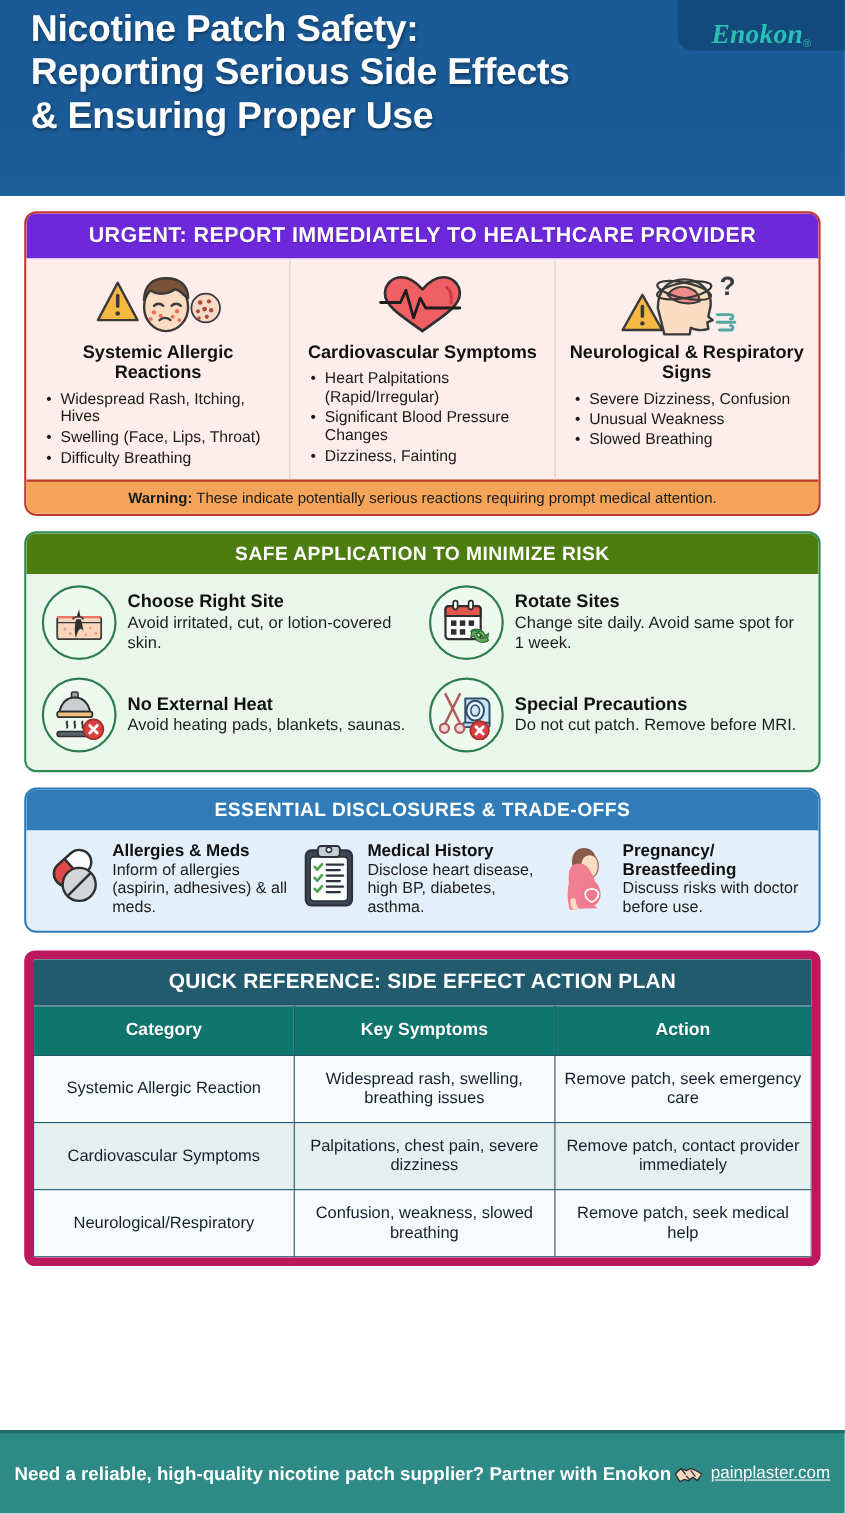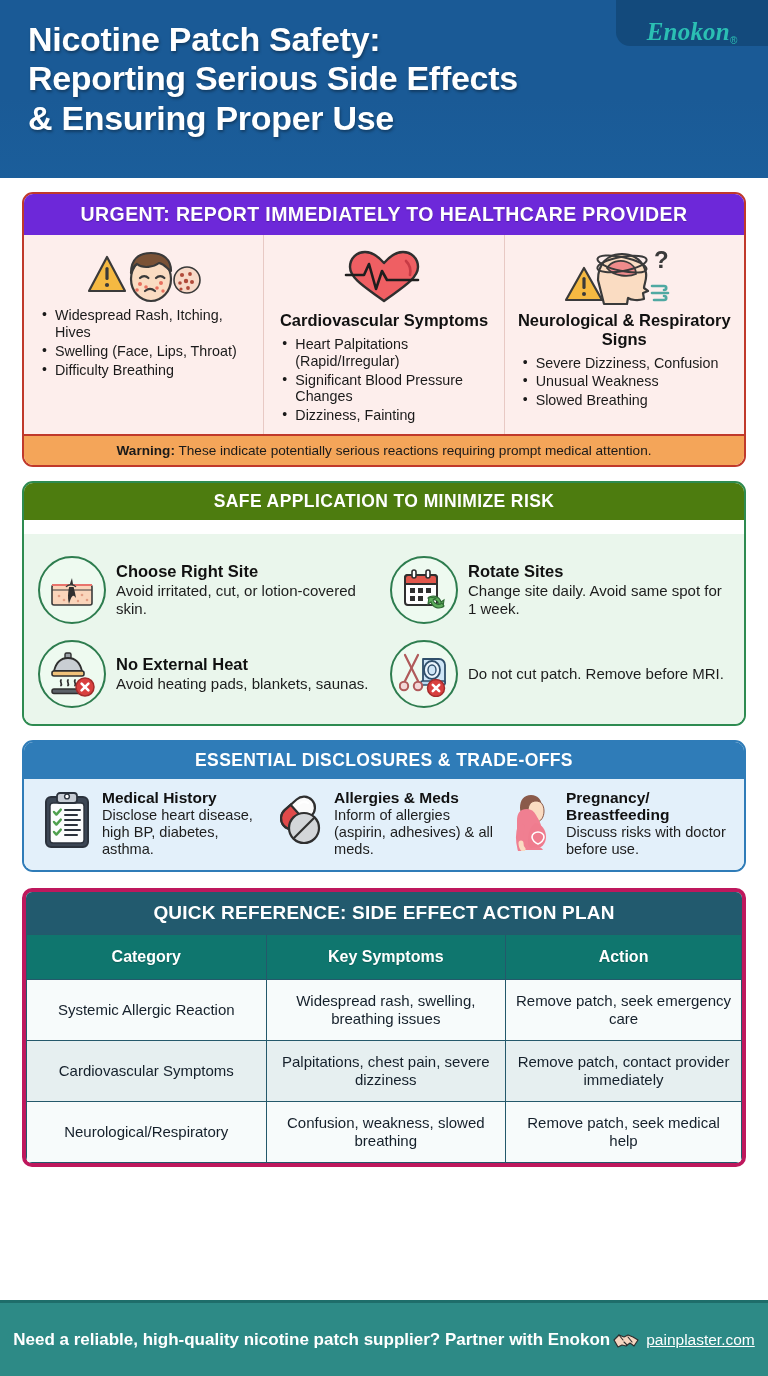--- a/index.html
+++ b/index.html
@@ -17,7 +17,7 @@
     height: 178px;
     background: linear-gradient(180deg,#1a5a96 0%, #1a5a96 55%, #1b5e9b 100%);
     background-color:#1a5a96;
-    padding: 20px 24px 0 28px;
+    padding: 7px 24px 0 28px;
   }
   .header-title {
     color:#ffffff;

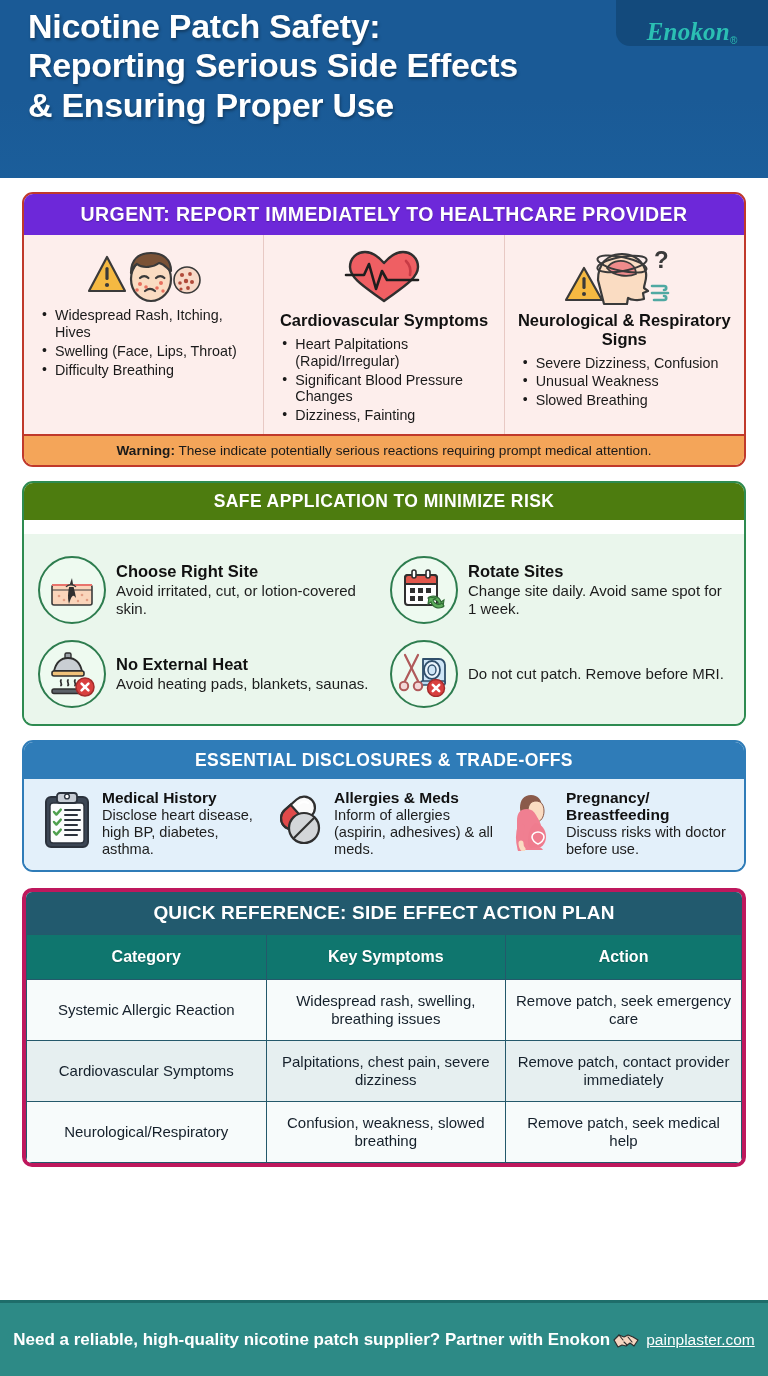--- a/index.html
+++ b/index.html
@@ -186,6 +186,7 @@
             </g>
           </svg>
         </div>
+        <h3>Systemic Allergic Reactions</h3>
         <ul>
           <li>Widespread Rash, Itching, Hives</li>
           <li>Swelling (Face, Lips, Throat)</li>

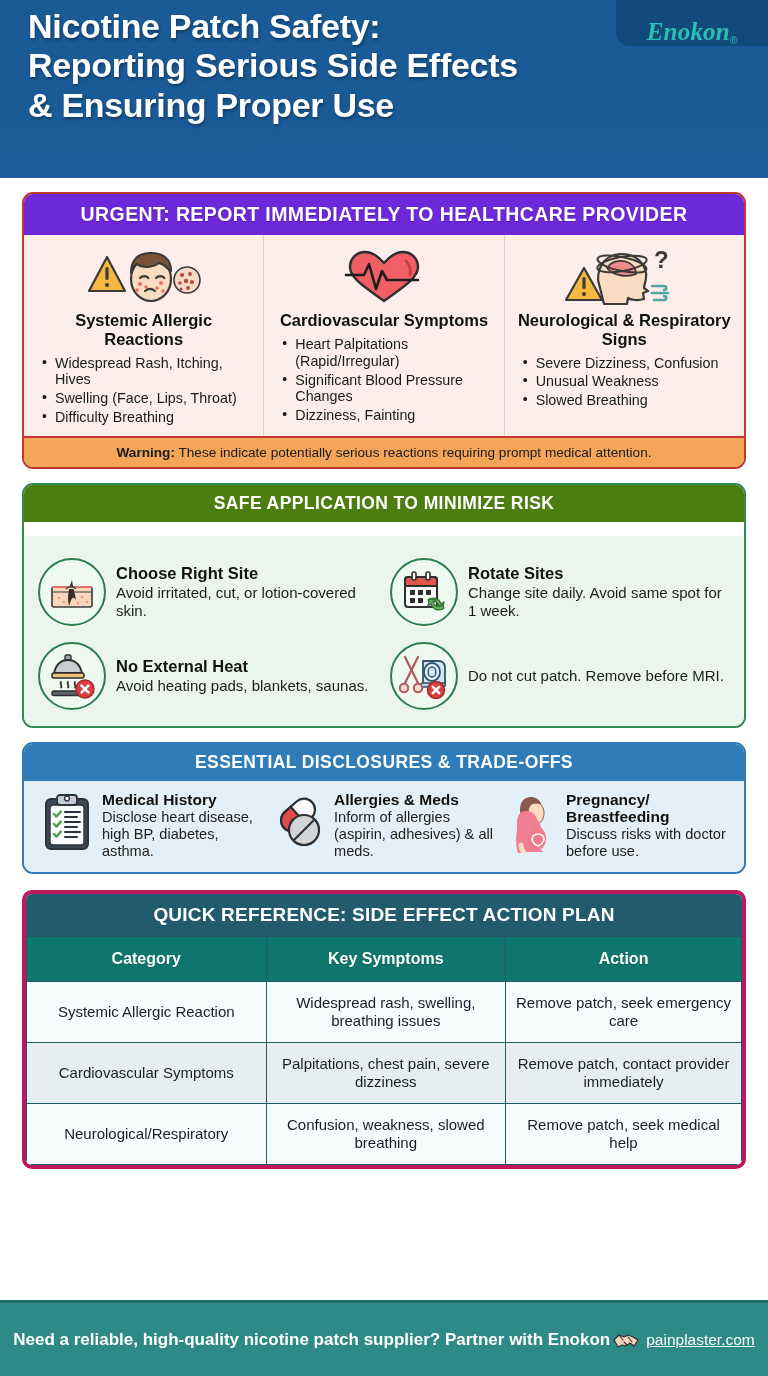--- a/index.html
+++ b/index.html
@@ -81,7 +81,7 @@
   
   .safe { margin-top: 14px; border:2px solid #2e8b51; border-radius:11px; }
   .safe .card-head { background:#4d7c0f; font-size:17.5px; padding:8px 0; }
-  .safe-body { background:#eaf6ec; padding: 16px 14px 10px; margin-top: 14px; }
+  .safe-body { background:#eaf6ec; padding: 4px 14px 10px; }
   .safe-grid { display:grid; grid-template-columns: 1fr 1fr; row-gap: 4px; column-gap: 12px;}
   .sitem { display:flex; align-items:center; gap:10px; padding: 6px 0; }
   .circ {

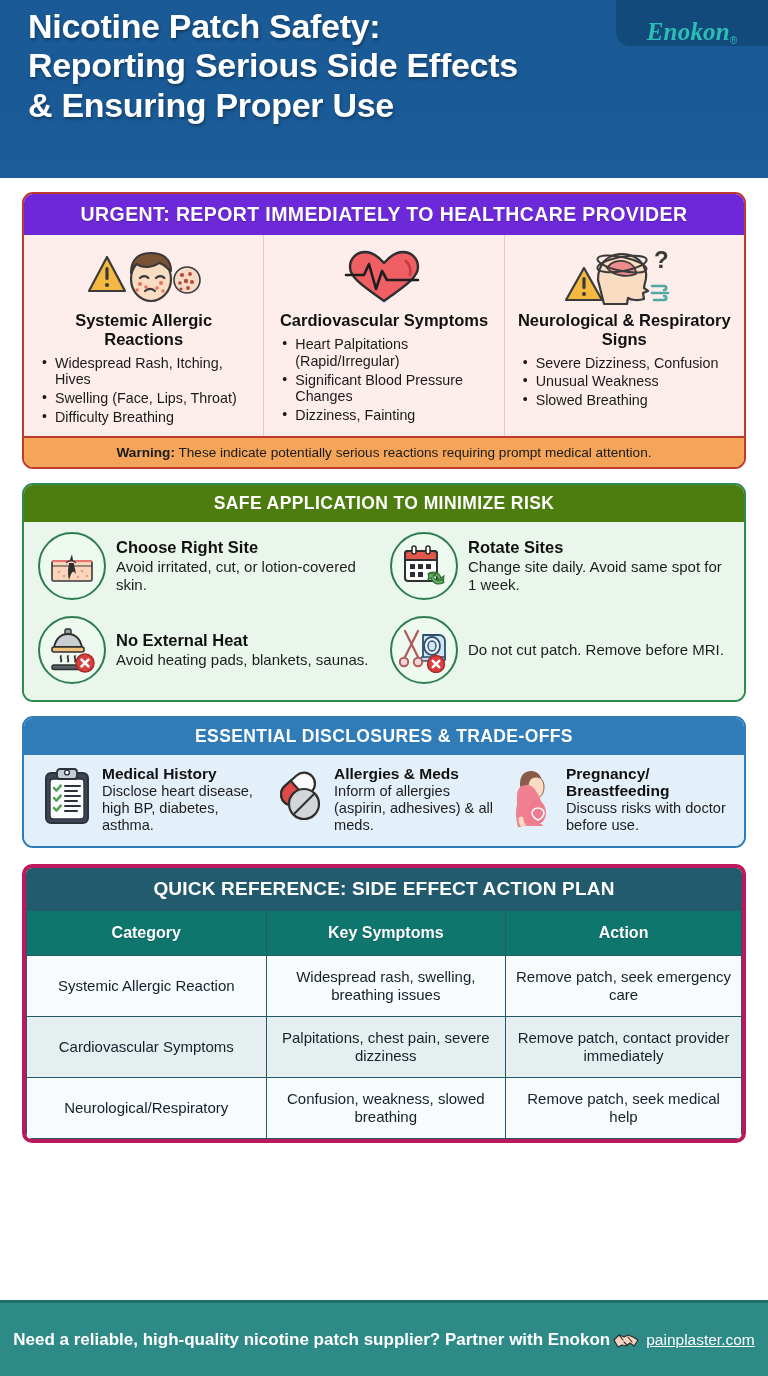--- a/index.html
+++ b/index.html
@@ -335,6 +335,7 @@
             </svg>
           </div>
           <div>
+            <h4>Special Precautions</h4>
             <p>Do not cut patch. Remove before MRI.</p>
           </div>
         </div>

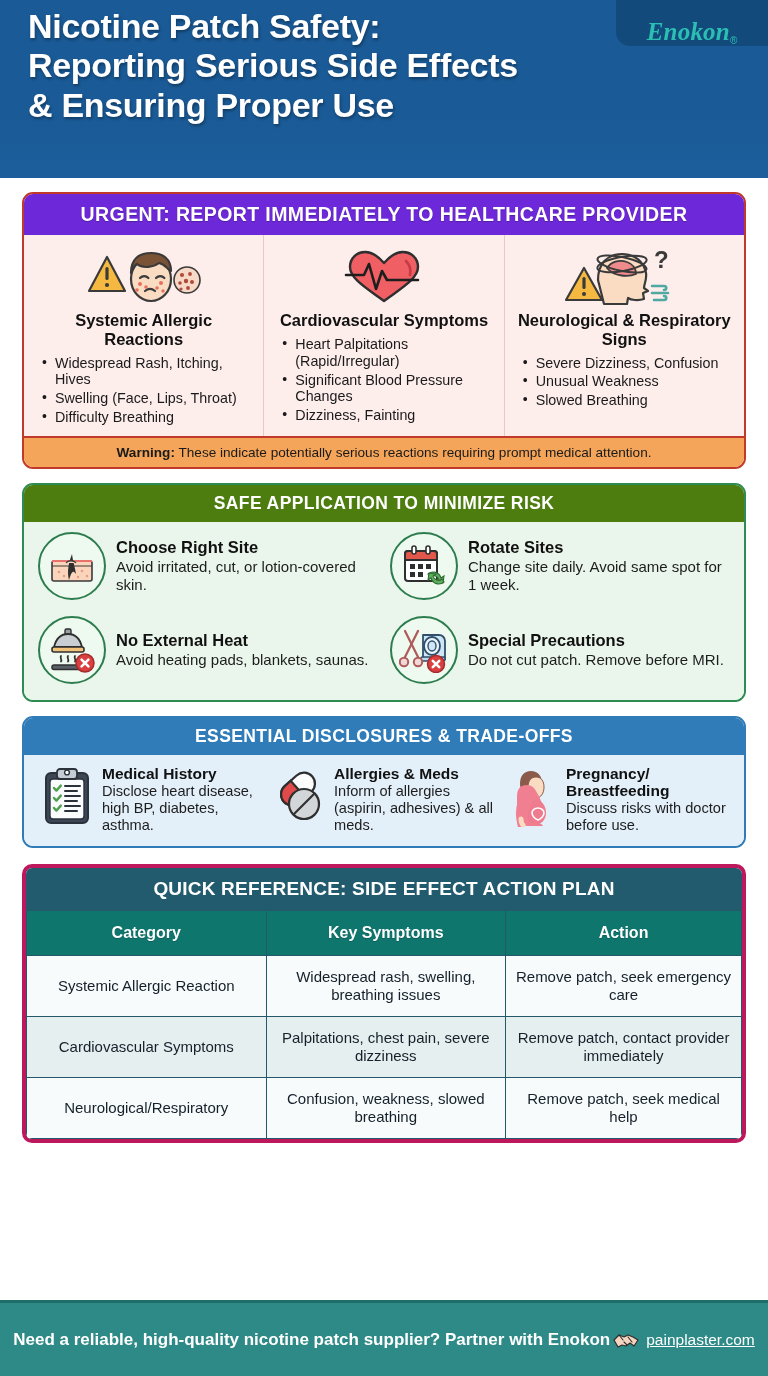--- a/index.html
+++ b/index.html
@@ -350,6 +350,24 @@
 
       <div class="dcol">
         <div class="dic">
+          <svg width="52" height="56" viewBox="0 0 52 56">
+            <g transform="rotate(-42 25 22)">
+              <rect x="6" y="11" width="38" height="22" rx="11" fill="#fbfbfb" stroke="#2f2f2f" stroke-width="2.2"></rect>
+              <path d="M6 22a11 11 0 0111-11h8v22h-8A11 11 0 016 22z" fill="#e04a4a" stroke="#2f2f2f" stroke-width="2.2"></path>
+              <path d="M31 16c4 0 7 2 8 5" stroke="#fff" stroke-width="2.2" fill="none" stroke-linecap="round"></path>
+            </g>
+            <circle cx="31" cy="37" r="15" fill="#d3d6d9" stroke="#2f2f2f" stroke-width="2.2"></circle>
+            <path d="M21 47L41 27" stroke="#2f2f2f" stroke-width="2.2"></path>
+          </svg>
+        </div>
+        <div>
+          <h4>Allergies &amp; Meds</h4>
+          <p>Inform of allergies (aspirin, adhesives) &amp; all meds.</p>
+        </div>
+      </div>
+
+      <div class="dcol">
+        <div class="dic">
           <svg width="50" height="58" viewBox="0 0 50 58">
             <rect x="4" y="6" width="42" height="50" rx="5" fill="#3c4654" stroke="#2b323c" stroke-width="2"></rect>
             <rect x="8" y="12" width="34" height="40" rx="3" fill="#fbfcfd" stroke="#2b323c" stroke-width="1.4"></rect>
@@ -373,24 +391,6 @@
         <div>
           <h4>Medical History</h4>
           <p>Disclose heart disease, high BP, diabetes, asthma.</p>
-        </div>
-      </div>
-
-      <div class="dcol">
-        <div class="dic">
-          <svg width="52" height="56" viewBox="0 0 52 56">
-            <g transform="rotate(-42 25 22)">
-              <rect x="6" y="11" width="38" height="22" rx="11" fill="#fbfbfb" stroke="#2f2f2f" stroke-width="2.2"></rect>
-              <path d="M6 22a11 11 0 0111-11h8v22h-8A11 11 0 016 22z" fill="#e04a4a" stroke="#2f2f2f" stroke-width="2.2"></path>
-              <path d="M31 16c4 0 7 2 8 5" stroke="#fff" stroke-width="2.2" fill="none" stroke-linecap="round"></path>
-            </g>
-            <circle cx="31" cy="37" r="15" fill="#d3d6d9" stroke="#2f2f2f" stroke-width="2.2"></circle>
-            <path d="M21 47L41 27" stroke="#2f2f2f" stroke-width="2.2"></path>
-          </svg>
-        </div>
-        <div>
-          <h4>Allergies &amp; Meds</h4>
-          <p>Inform of allergies (aspirin, adhesives) &amp; all meds.</p>
         </div>
       </div>
 

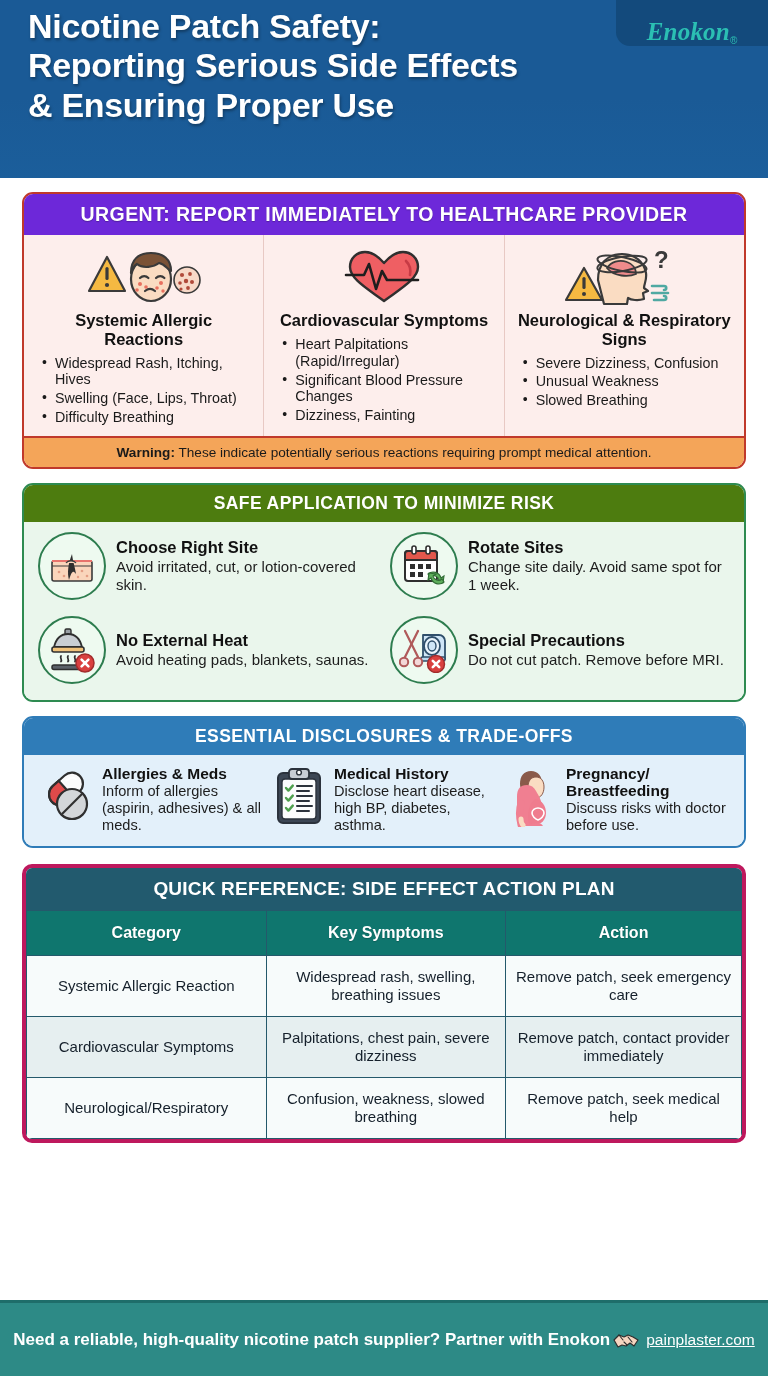--- a/index.html
+++ b/index.html
@@ -102,7 +102,7 @@
   .dcol p  { font-size:14.6px; color:#1d1d1d; line-height:1.17; }
 
   
-  .qref { margin: 16px 22px 0; border:4px solid #be185d; border-radius:10px; overflow:hidden; }
+  .qref { margin: 16px 22px 0; border:8px solid #be185d; border-radius:10px; overflow:hidden; }
   .qref-head {
     background:#225a6e; color:#fff; text-align:center; font-weight:800;
     font-size:19px; padding:10px 0; letter-spacing:.2px;

